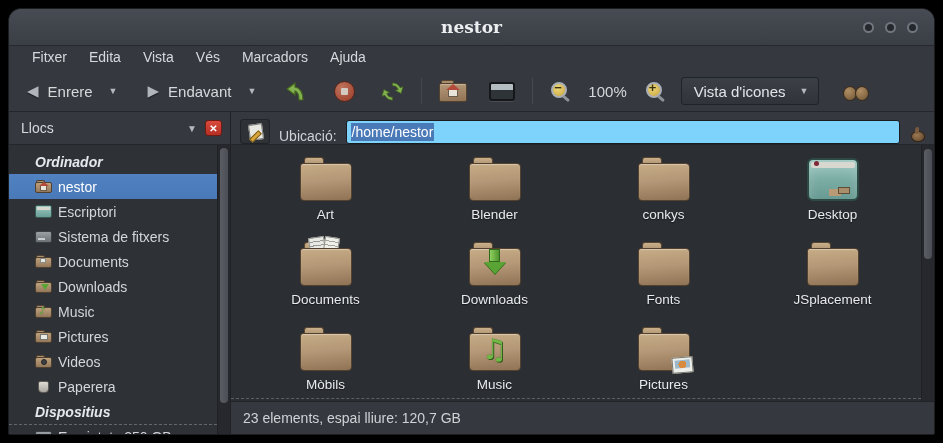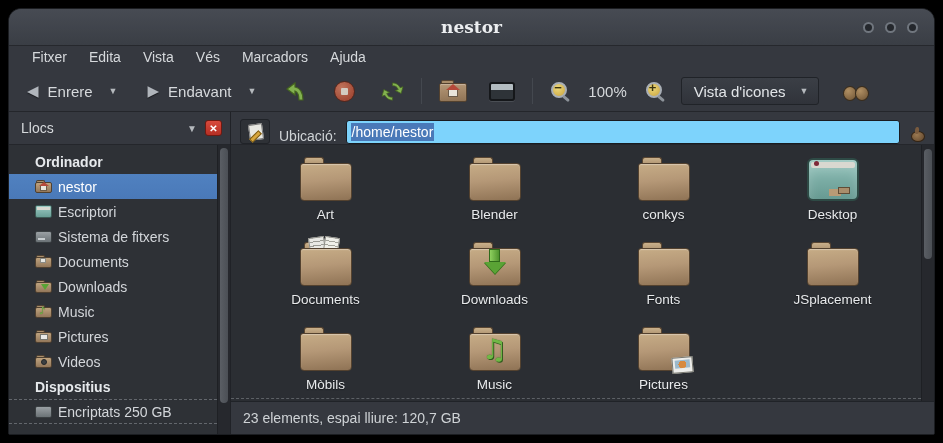--- a/index.html
+++ b/index.html
@@ -81,7 +81,7 @@
     line-height:13px;text-align:center;padding:0;}
   .side-list{flex:1;overflow:hidden;padding-top:4px;padding-right:13px;}
   .side-item{height:25px;display:flex;align-items:center;gap:6px;padding-left:26px;font-size:14px;color:#d3d6da;}
-  .side-item[data-type="group"]{font-weight:bold;color:#e6e9ec;}
+  .side-item[data-type="group"]{font-weight:bold;color:#e6e9ec;font-style:italic;}
   .side-item[data-selected="true"]{background:linear-gradient(#5081c0,var(--selection,#3e6dae));color:#fff;}
   .side-item[data-clipped="true"]{border-top:1px dashed #63676d;border-bottom:1px dashed #63676d;}
 

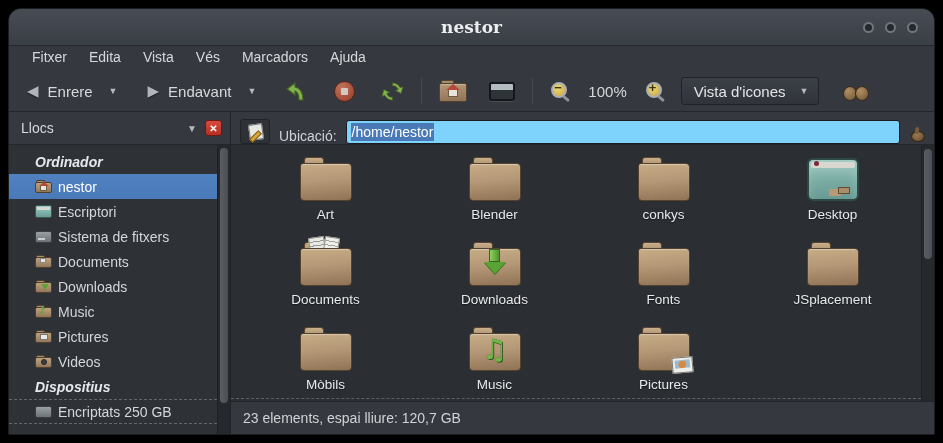--- a/index.html
+++ b/index.html
@@ -367,6 +367,12 @@
             <span class="side-label">Videos</span>
           </div>
 
+          <div class="side-item" data-type="place" data-icon="trash">
+            <span class="mini-icon">
+              <i class="mi-a"></i>
+            </span>
+            <span class="side-label">Paperera</span>
+          </div>
 
           <div class="side-item" data-type="group">
 

